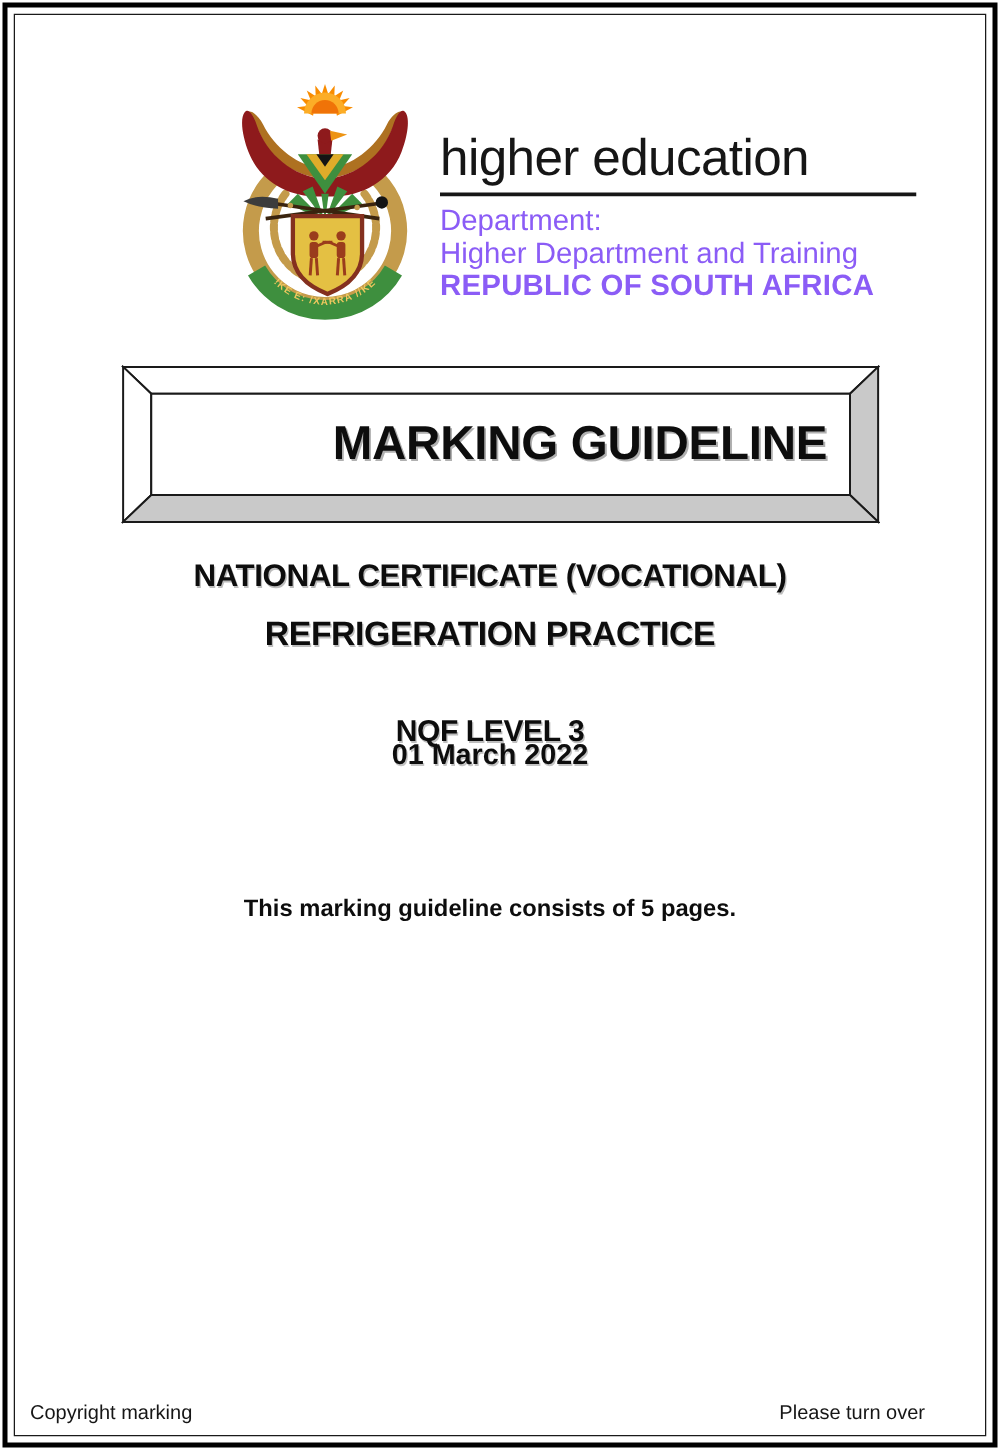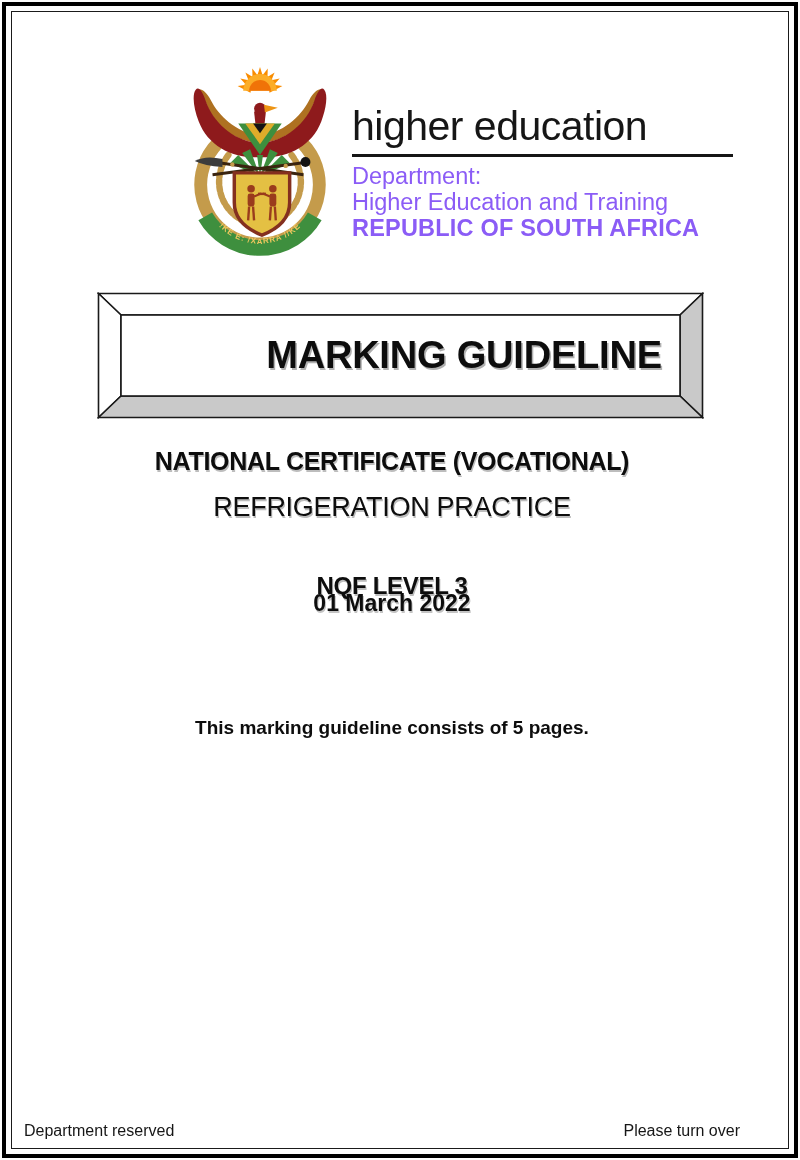--- a/index.html
+++ b/index.html
@@ -135,7 +135,7 @@
     <div class="brand-rule"></div>
     <div class="dept">
       <div>Department:</div>
-      <div>Higher Education and Training</div>
+      <div>Higher Department and Training</div>
       <div class="country">REPUBLIC OF SOUTH AFRICA</div>
     </div>
   </div>

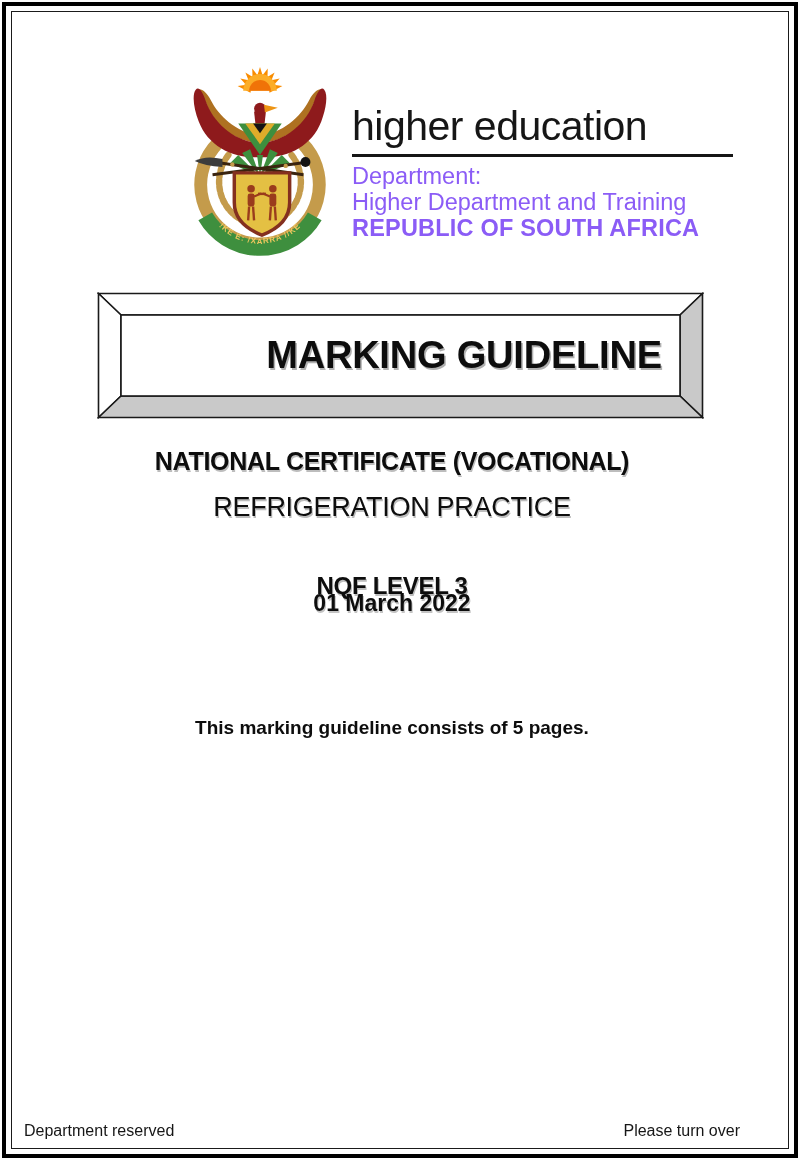--- a/index.html
+++ b/index.html
@@ -29,7 +29,7 @@
 
   .center-line{position:absolute;left:40px;right:56px;text-align:center;color:#0d0d0d;}
   .h-cert{top:447px;font-size:25px;font-weight:bold;letter-spacing:-0.3px;text-shadow:1px 1.5px 0 #bdbdbd;}
-  .h-subject{top:492px;font-size:27px;font-weight:normal;letter-spacing:-0.3px;text-shadow:1px 1.5px 0 #bdbdbd;}
+  .h-subject{top:492px;font-size:27px;font-weight:bold;letter-spacing:-0.3px;text-shadow:1px 1.5px 0 #bdbdbd;}
   .h-level{top:524px;font-size:24px;font-weight:bold;letter-spacing:-0.3px;text-shadow:1px 1.5px 0 #bdbdbd;margin-top:48px;}
   .h-date{top:590px;font-size:23px;font-weight:bold;text-shadow:1px 1.5px 0 #c4c4c4;}
   .h-note{top:717px;font-size:19px;font-weight:bold;}

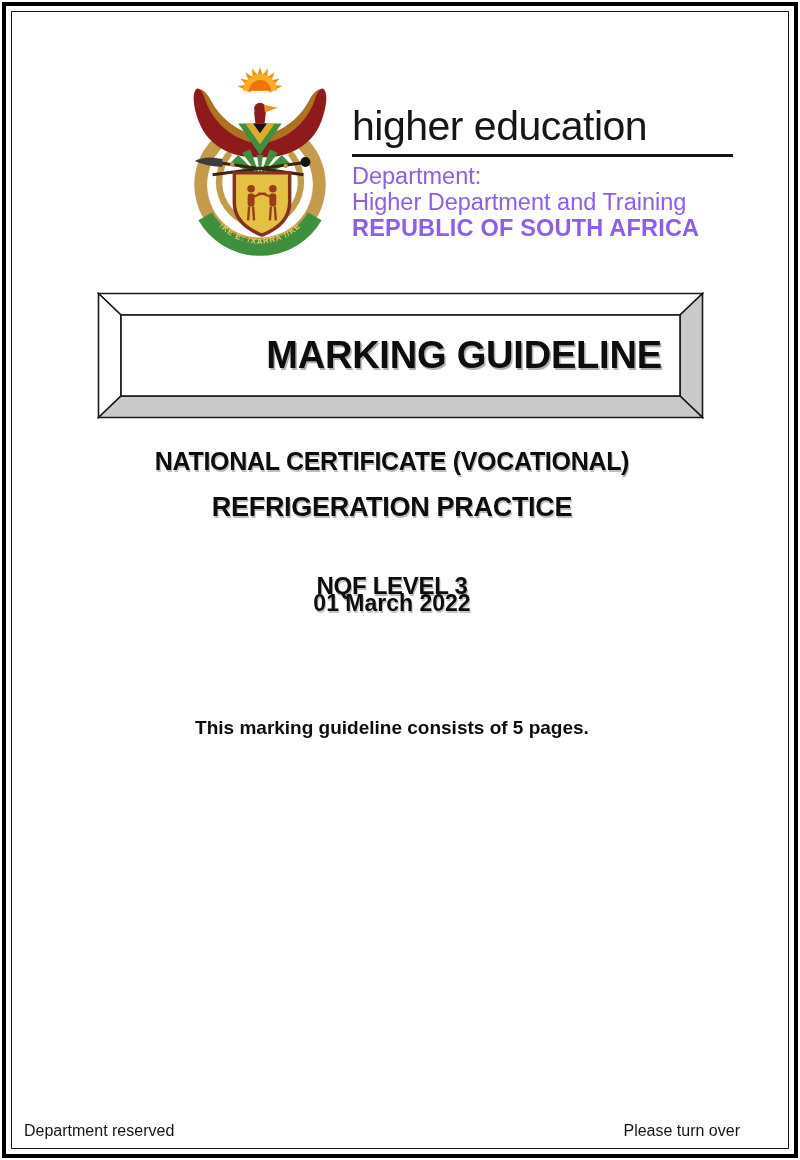--- a/index.html
+++ b/index.html
@@ -158,7 +158,7 @@
   <div class="center-line h-note">This marking guideline consists of 5 pages.</div>
 
   <div class="footer">
-    <span>Department reserved</span>
+    <span>Copyright marking</span>
     <span>Please turn over</span>
   </div>
 </div>

